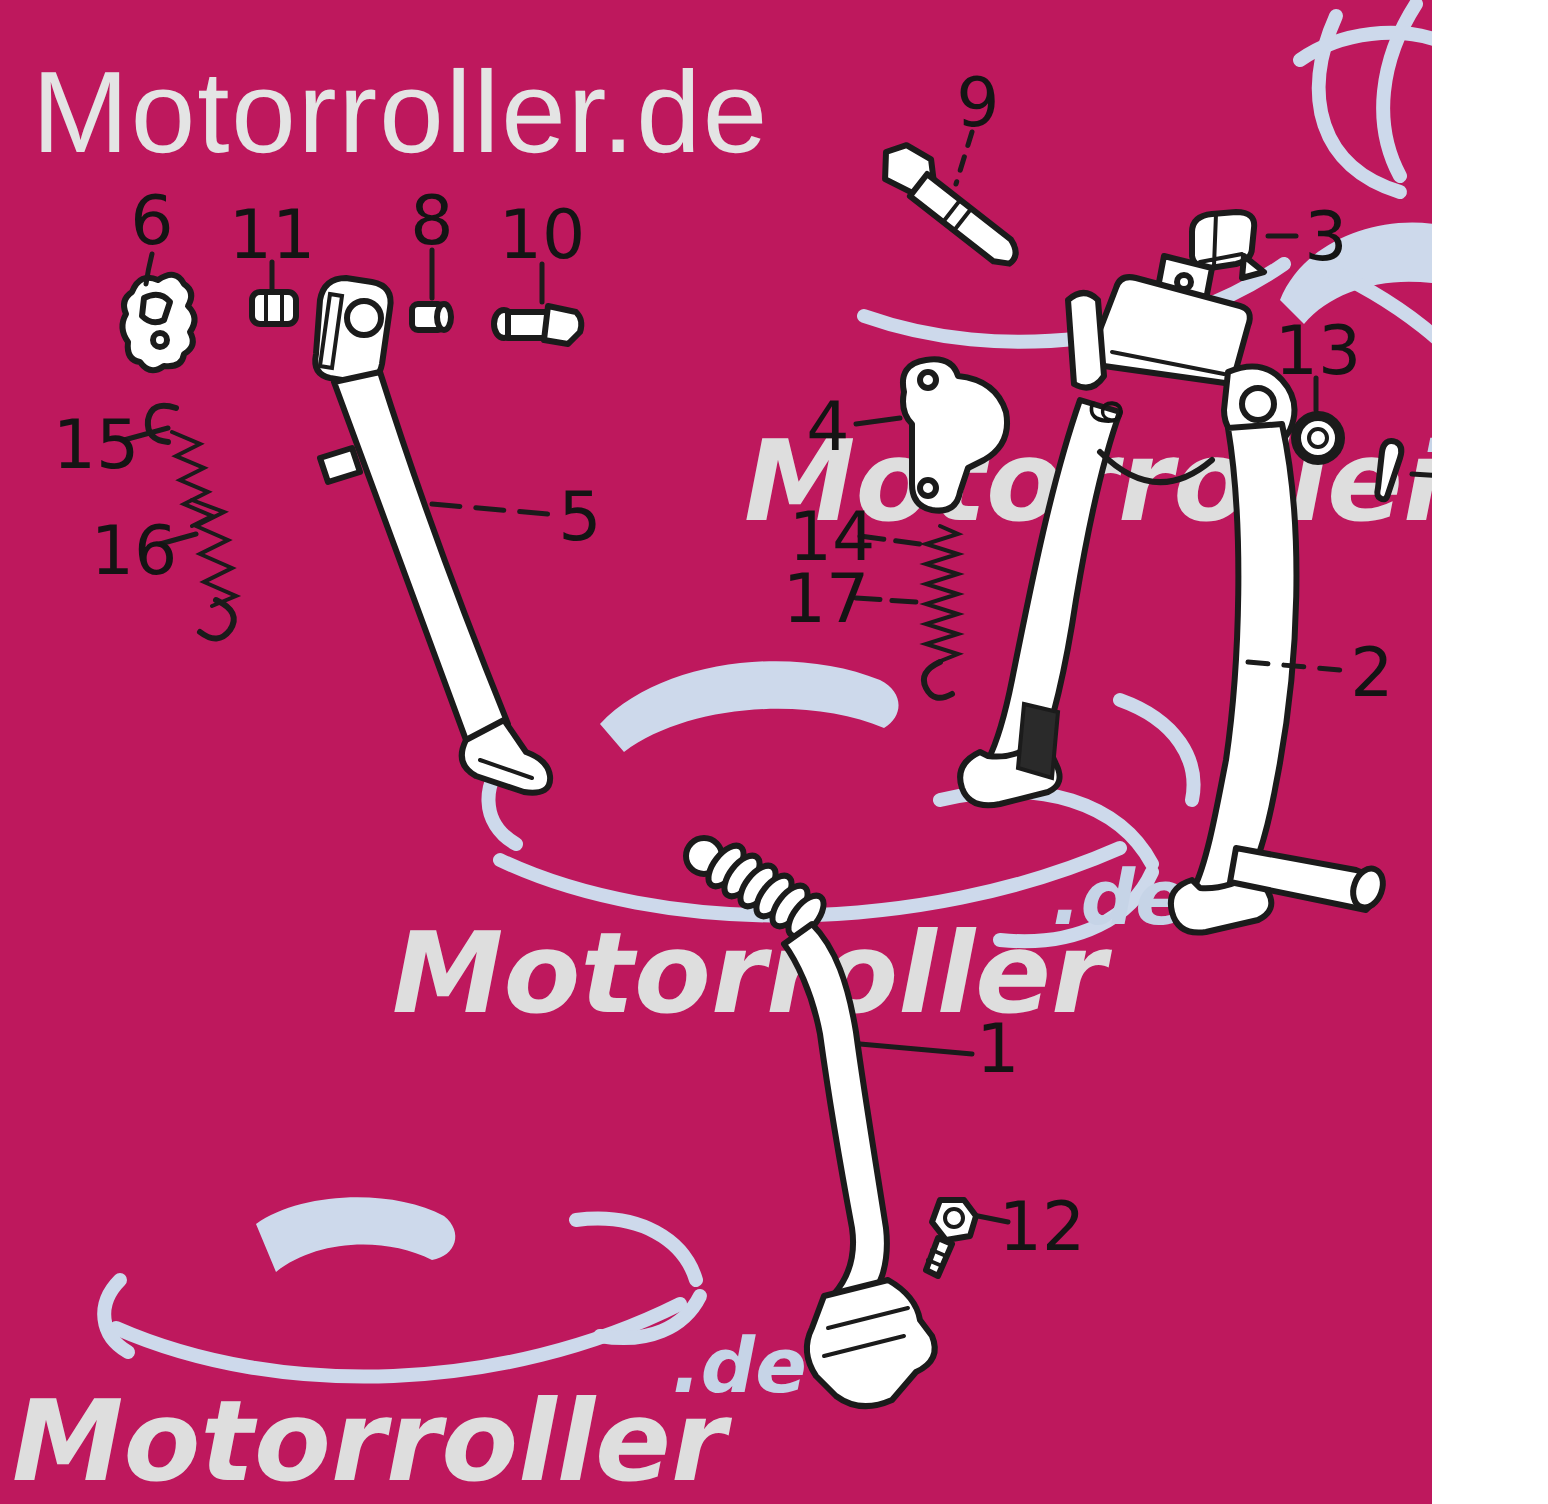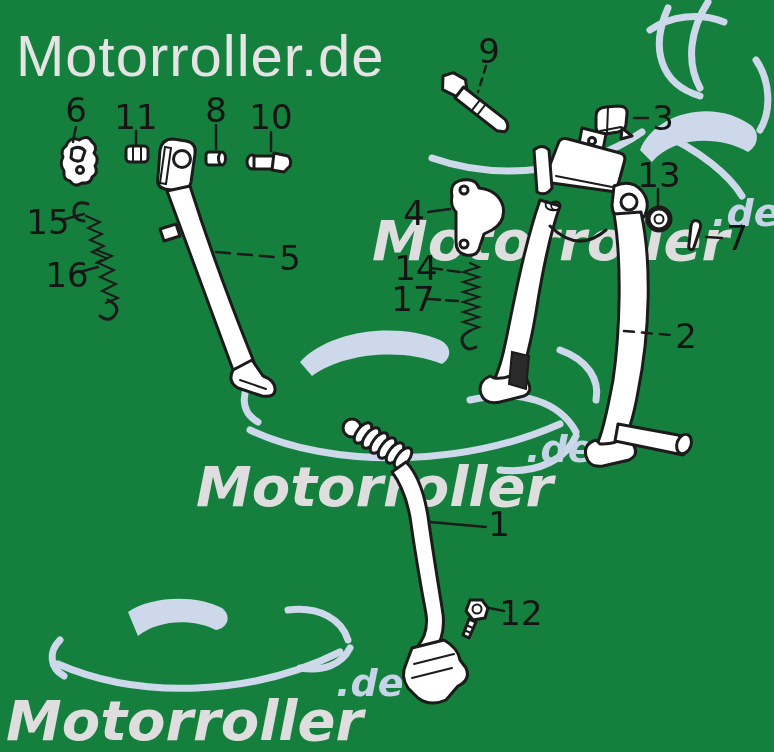--- a/index.html
+++ b/index.html
@@ -3,7 +3,7 @@
 <meta charset="utf-8">
 <style>
   html,body{margin:0;padding:0;background:#fff;}
-  .stage{position:relative;width:774px;height:752px;background:#15803d;overflow:hidden;
+  .stage{position:relative;width:716px;height:752px;background:#be185d;overflow:hidden;
          font-family:"DejaVu Sans",sans-serif;}
   svg{position:absolute;left:0;top:0;}
   

